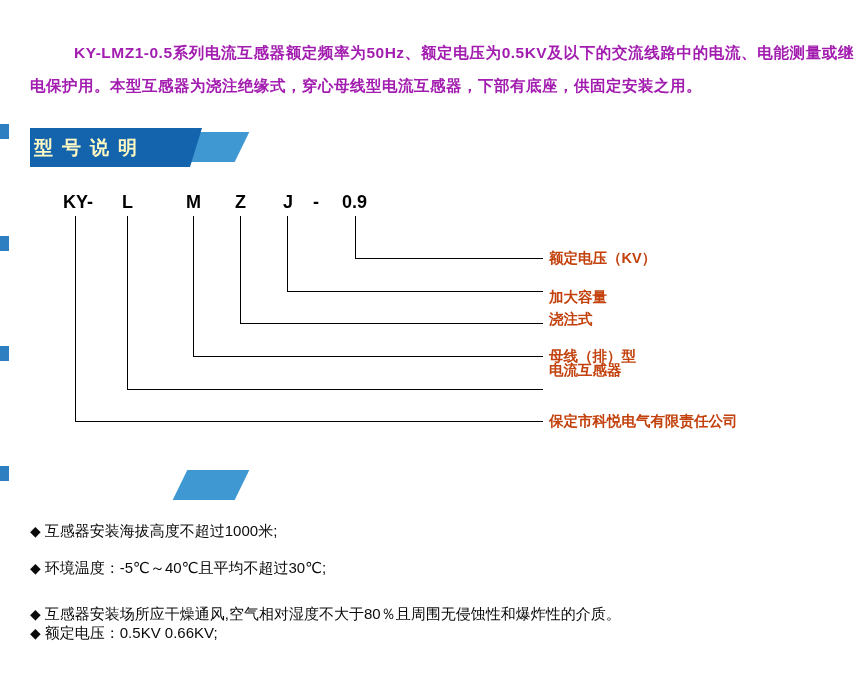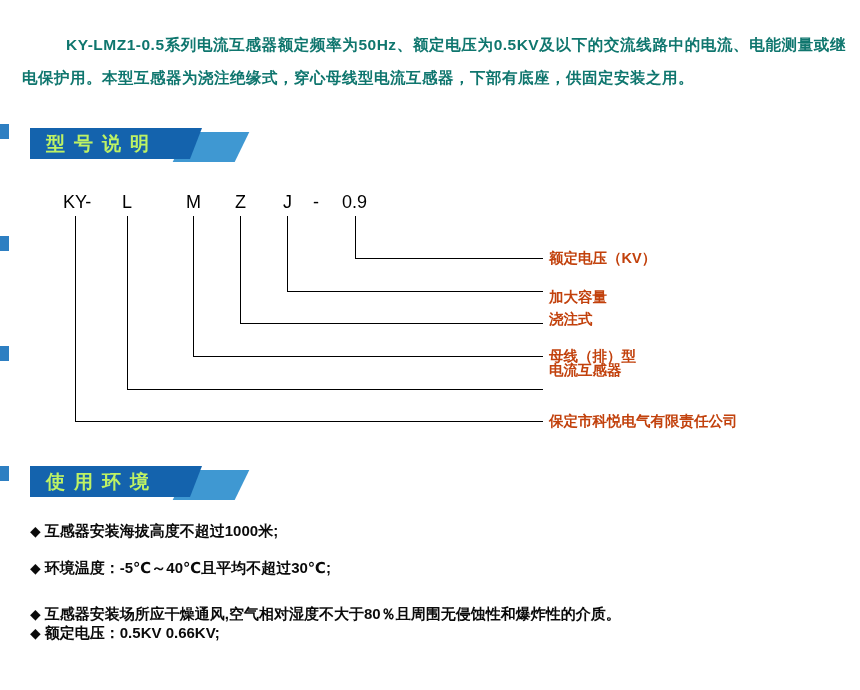--- a/index.html
+++ b/index.html
@@ -16,7 +16,7 @@
   .intro{
     position:absolute;left:22px;top:28px;width:824px;
     font-size:15.5px;line-height:33px;letter-spacing:0.5px;
-    text-indent:44px;text-align:justify;margin:0;color:#0f766e;
+    text-indent:44px;text-align:justify;margin:8px;color:#a21caf;
     font-weight:bold;
   }
 

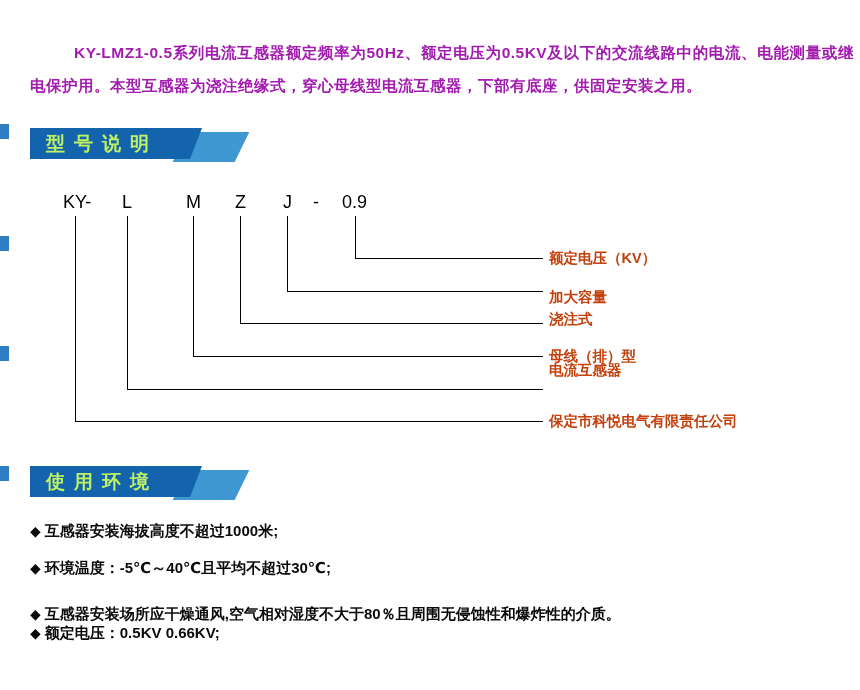--- a/index.html
+++ b/index.html
@@ -32,12 +32,12 @@
     background:#3f98d2;transform:skewX(-26deg);
   }
   .banner-main{
-    position:absolute;left:0;top:0;width:172px;height:31px;
+    position:absolute;left:0;top:0;width:172px;height:39px;
     background:#1463ad;
     clip-path:polygon(0 0,100% 0,calc(100% - 12px) 100%,0 100%);
     display:flex;align-items:center;
-    padding-left:16px;box-sizing:border-box;
-    color:#bef264;font-size:19px;font-weight:bold;letter-spacing:9px;
+    padding-left:4px;box-sizing:border-box;
+    color:#fef9c3;font-size:19px;font-weight:bold;letter-spacing:9px;
   }
 
   

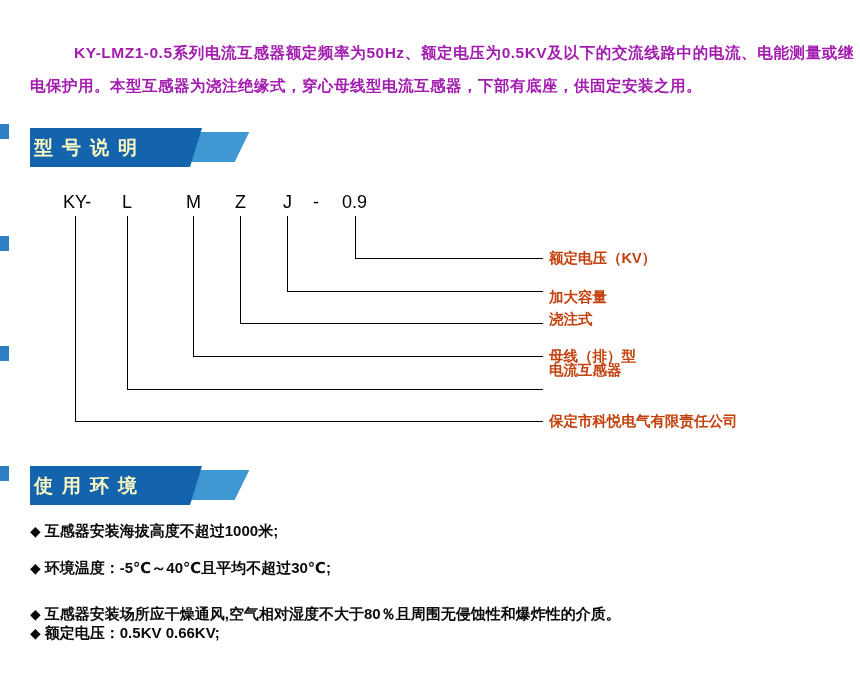--- a/index.html
+++ b/index.html
@@ -42,7 +42,7 @@
 
   
   .code-part{
-    position:absolute;top:192px;font-size:18px;font-weight:normal;color:#000;
+    position:absolute;top:192px;font-size:18px;font-weight:bold;color:#000;
   }
   .vline{position:absolute;width:1px;background:#000;}
   .hline{position:absolute;height:1px;background:#000;}

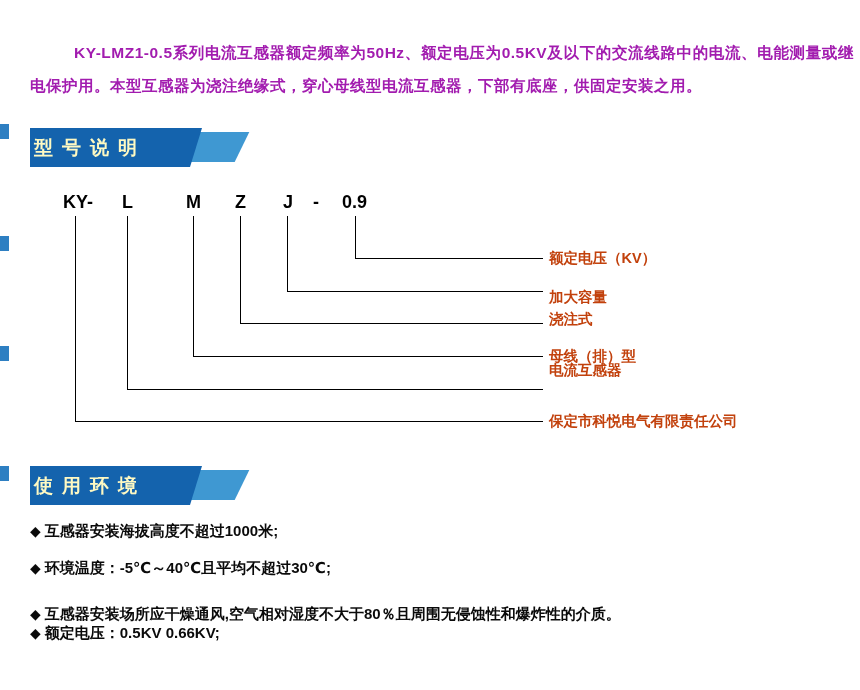--- a/index.html
+++ b/index.html
@@ -110,9 +110,6 @@
 
   <div class="banner" style="top:466px">
     <div class="banner-back"></div>
-    <div class="banner-main">
-      <span>使用环境</span>
-    </div>
   </div>
 
   <div>

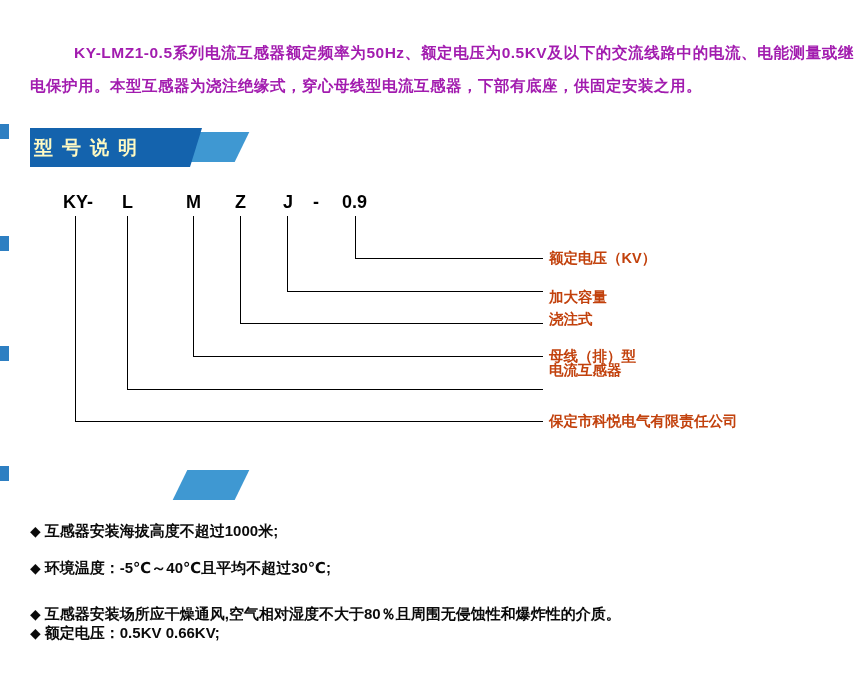--- a/index.html
+++ b/index.html
@@ -54,7 +54,7 @@
   
   .bullet{
     position:absolute;left:30px;font-size:15px;color:#0a0a0a;white-space:nowrap;
-    font-weight:bold;
+    font-weight:normal;
   }
   .bullet .diamond{margin-right:4px;font-size:14px;}
 </style>

